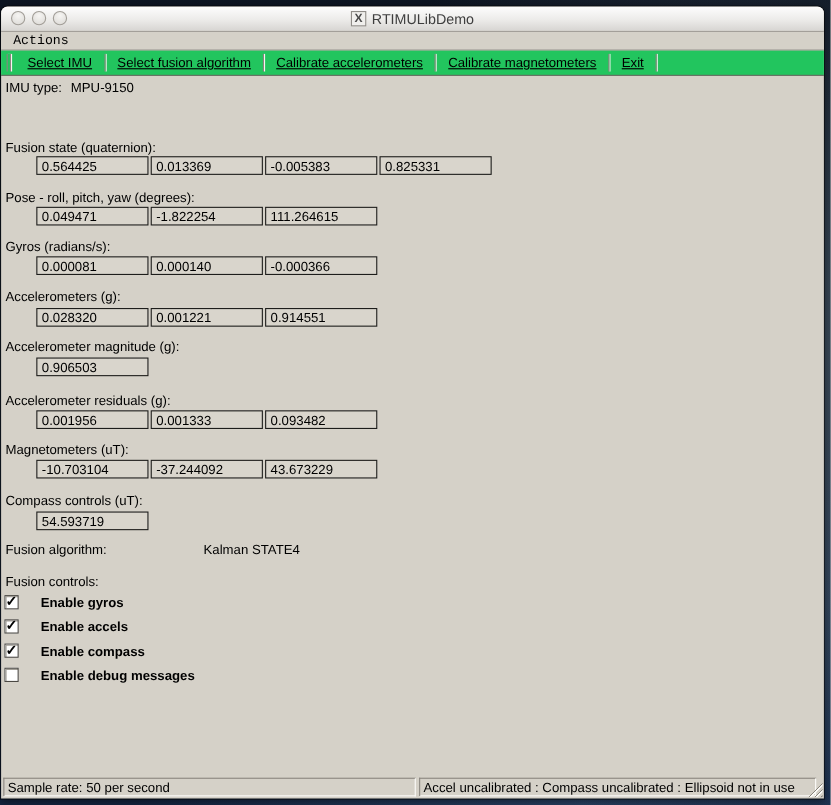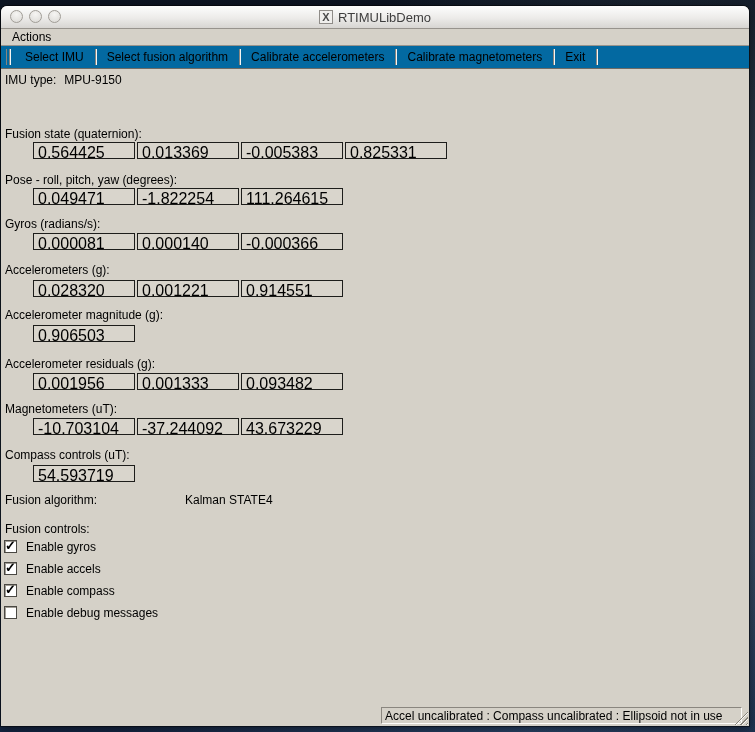--- a/index.html
+++ b/index.html
@@ -43,6 +43,7 @@
     display:flex; align-items:center; padding-left:7px;
     border-bottom:1px solid #98948d; box-sizing:border-box;
     background:#d5d1c8;
+    font-family:Liberation Mono, monospace;
   }
   .menu-item { padding:0 4px; }
   

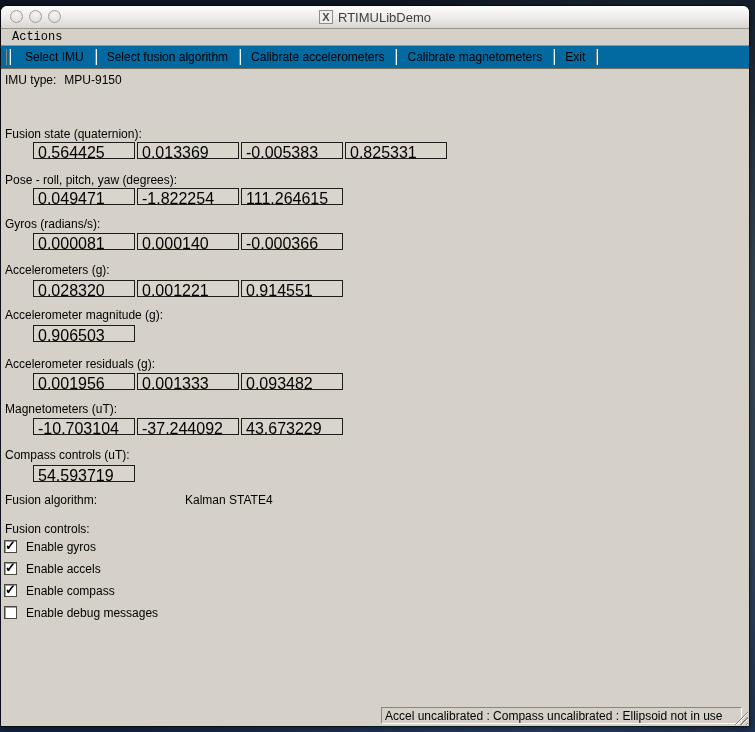--- a/index.html
+++ b/index.html
@@ -51,7 +51,8 @@
     position:absolute; left:0; top:40px; right:0; height:23px;
     display:flex; align-items:center; padding-left:3px;
     border-bottom:1px solid #6e6b65; box-sizing:border-box;
-    background:#0369a1;
+    background:#22c55e;
+    text-decoration:underline;
   }
   .tb-handle {
     width:2px; height:16px; margin:0 5px 0 2px;

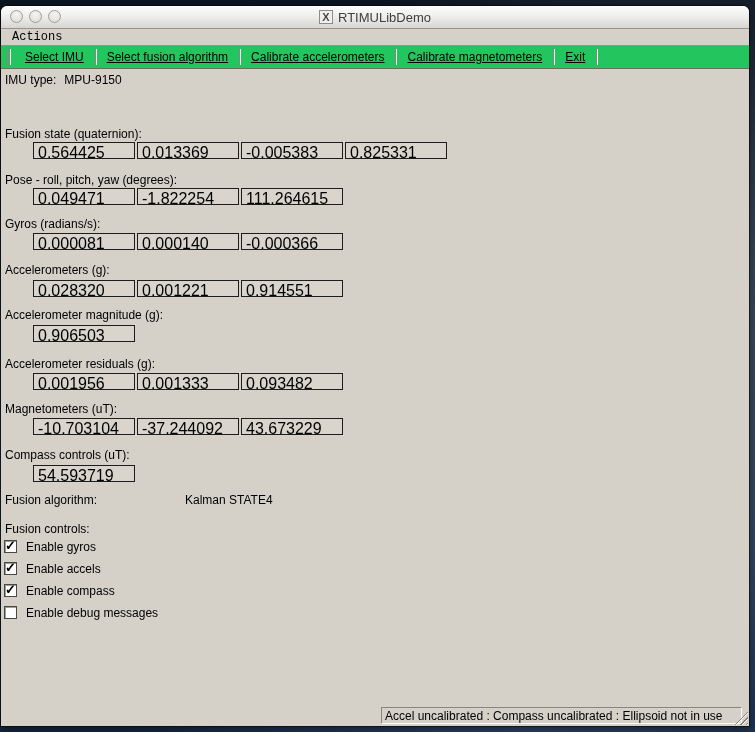--- a/index.html
+++ b/index.html
@@ -70,7 +70,7 @@
   .value-box {
     position:absolute; box-sizing:border-box; width:102px; height:17px;
     border:1px solid #1d1d1b; background:#d9d5cc; padding:1px 0 0 4px;
-    font-size:16px; white-space:nowrap; overflow:hidden;
+    font-size:12px; white-space:nowrap; overflow:hidden;
   }
   .algo-val { position:absolute; left:184px; line-height:14px; }
   .checkbox-row { position:absolute; left:3px; height:15px; display:flex; gap:9px; }

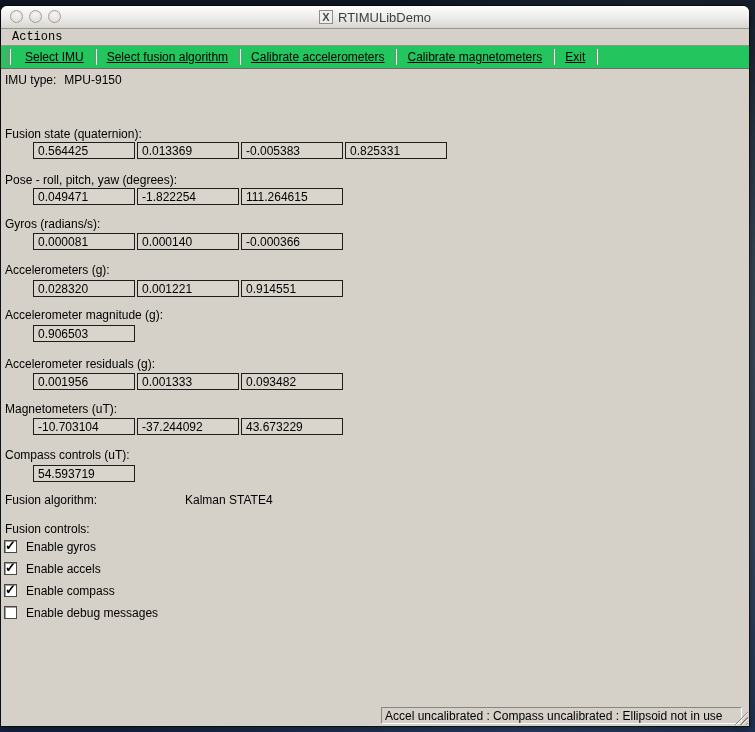--- a/index.html
+++ b/index.html
@@ -73,7 +73,7 @@
     font-size:12px; white-space:nowrap; overflow:hidden;
   }
   .algo-val { position:absolute; left:184px; line-height:14px; }
-  .checkbox-row { position:absolute; left:3px; height:15px; display:flex; gap:9px; }
+  .checkbox-row { position:absolute; left:3px; height:15px; display:flex; align-items:center; gap:20px;font-weight:bold; }
   .checkbox {
     width:13px; height:13px; box-sizing:border-box; position:relative;
     border:1px solid #4a4843; background:#fff;

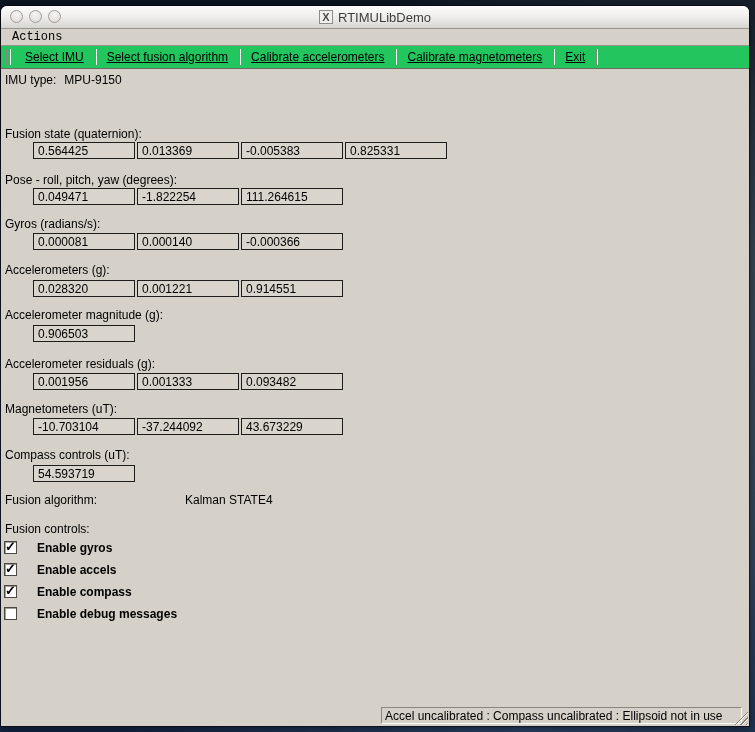--- a/index.html
+++ b/index.html
@@ -195,6 +195,7 @@
     <span>Enable debug messages</span>
   </div>
 
+  <div class="status-panel status-left">Sample rate: 50 per second</div>
   <div class="status-panel status-right">Accel uncalibrated : Compass uncalibrated : Ellipsoid not in use</div>
   <div class="resize-grip"></div>
 

